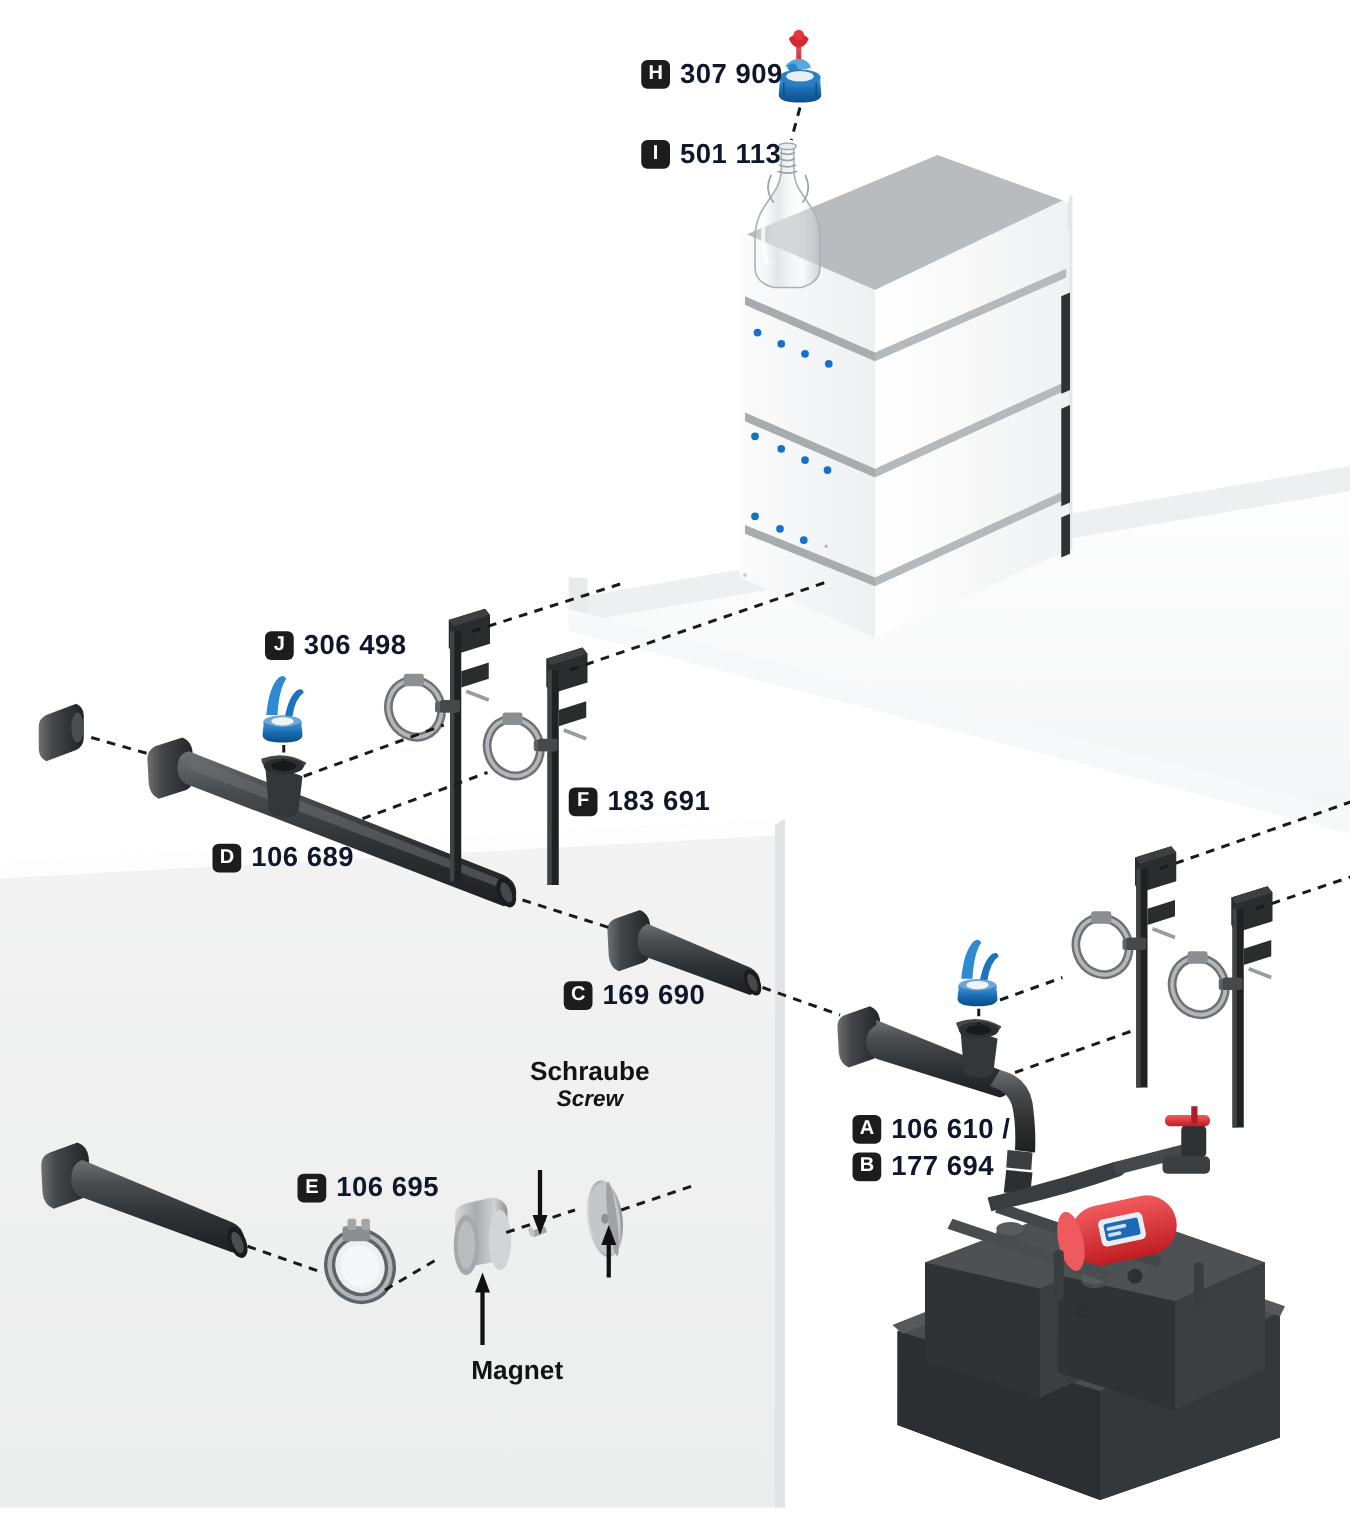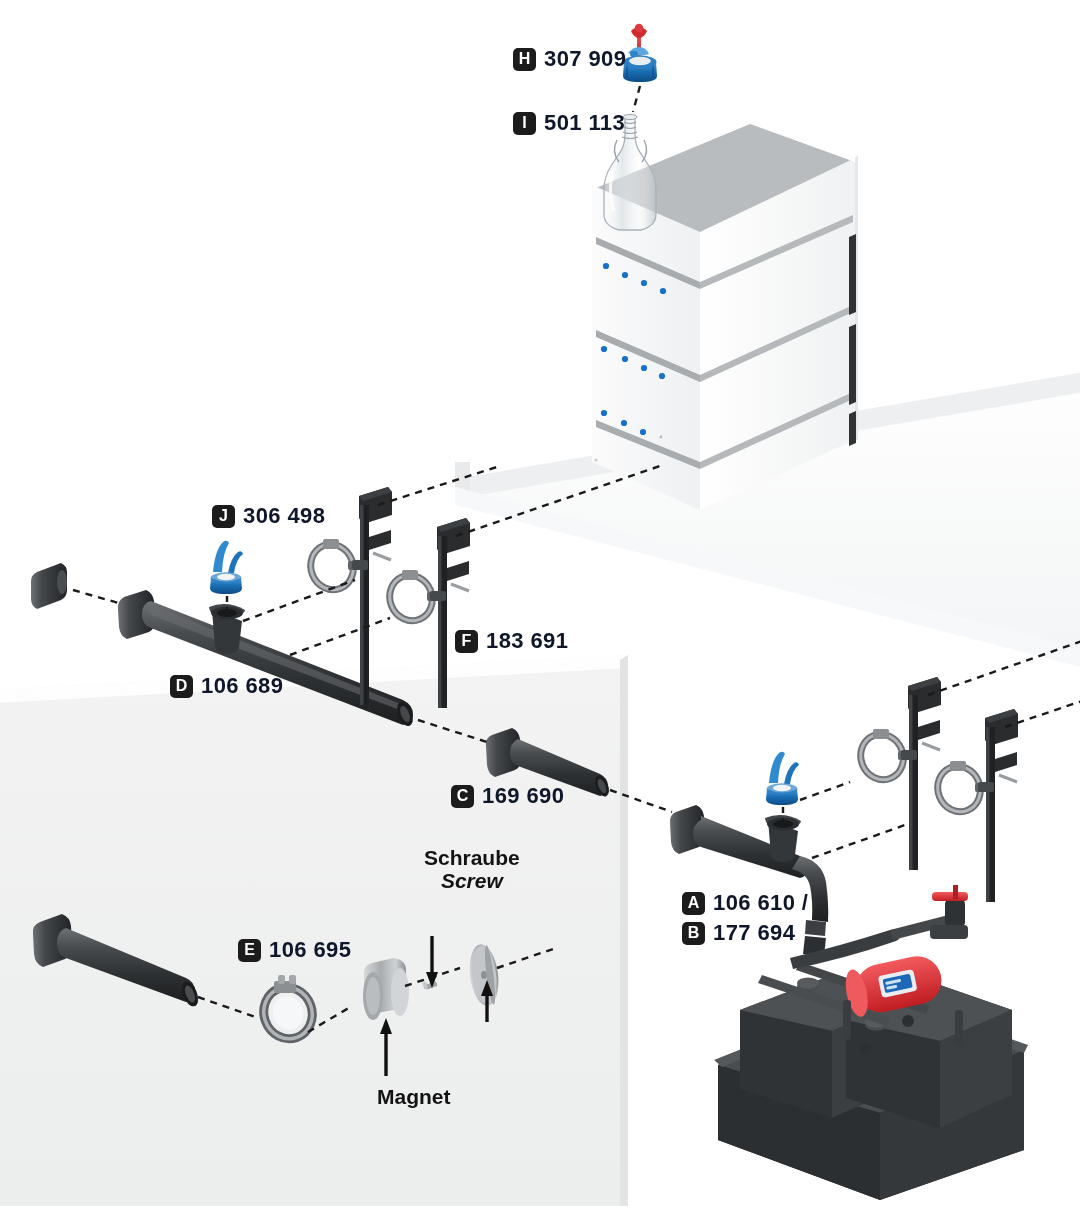--- a/index.html
+++ b/index.html
@@ -29,7 +29,7 @@
   
   .annot{position:absolute;text-align:center;color:#131313;white-space:nowrap;}
   .annot .de{font-size:21px;font-weight:bold;line-height:1.08;}
-  .annot .en{font-size:21px;font-weight:bold;font-style:italic;line-height:1.08;}
+  .annot .en{font-size:18px;font-weight:bold;font-style:italic;line-height:1.08;}
 
   svg{display:block;overflow:visible;}
   .lbl-svg{position:absolute;left:0;top:0;pointer-events:none;}

